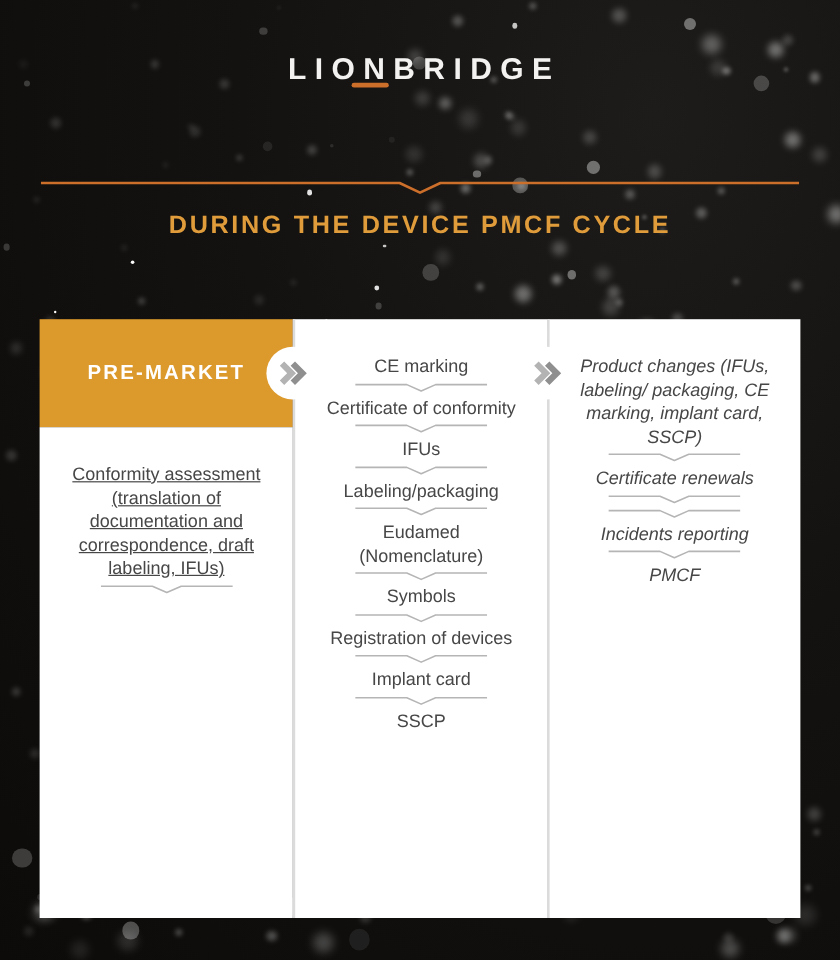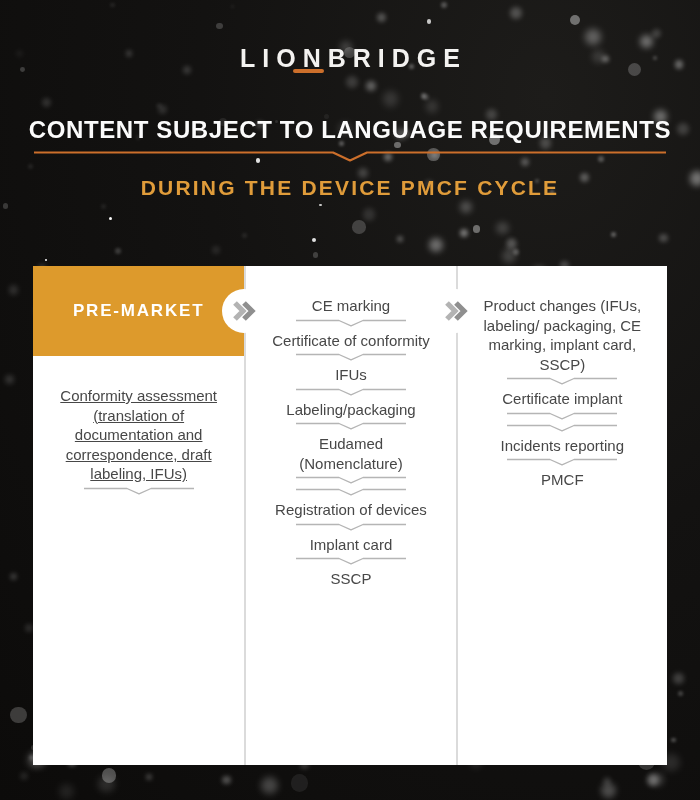--- a/index.html
+++ b/index.html
@@ -244,7 +244,6 @@
     <span class="logo-underline" style="background: rgb(204, 111, 43);"></span>
   </div>
 
-  <h1 class="main-title">CONTENT SUBJECT TO LANGUAGE REQUIREMENTS</h1>
 
   <svg class="title-divider" width="632" height="14" viewBox="0 0 632 14">
     <path d="M0 2.5 L299 2.5 L316 10.5 L333 2.5 L632 2.5" fill="none" stroke="#CC6F2B" stroke-width="2.2" stroke-linejoin="round"></path>

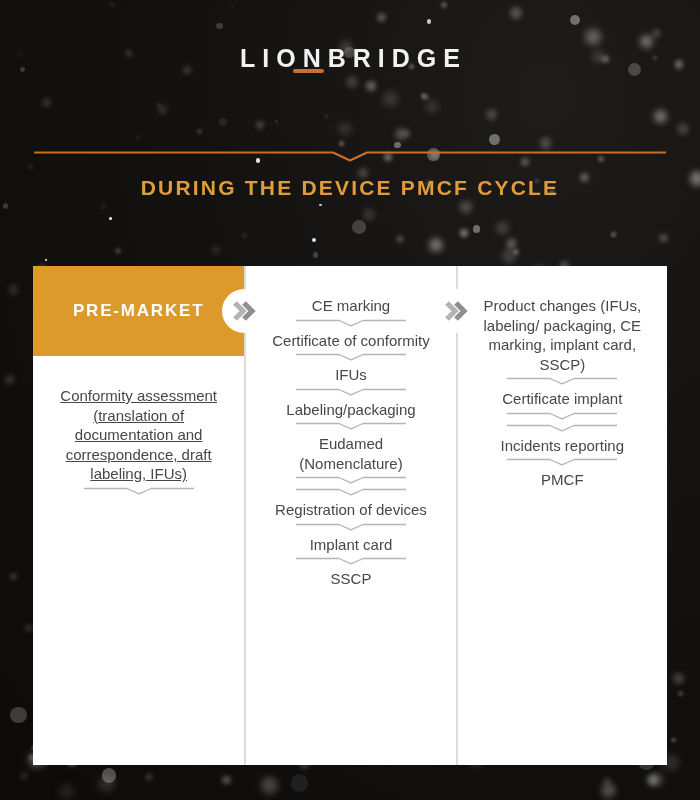--- a/index.html
+++ b/index.html
@@ -54,7 +54,7 @@
   .item { margin:2px auto; }
   .col-0 .item { max-width:192px;text-decoration:underline; }
   .col-1 .item { max-width:198px; }
-  .col-2 .item { max-width:158px; }
+  .col-2 .item { max-width:158px;font-style:italic; }
   .item-divider { display:block; margin:3px auto; }
 
   .sep-circle {

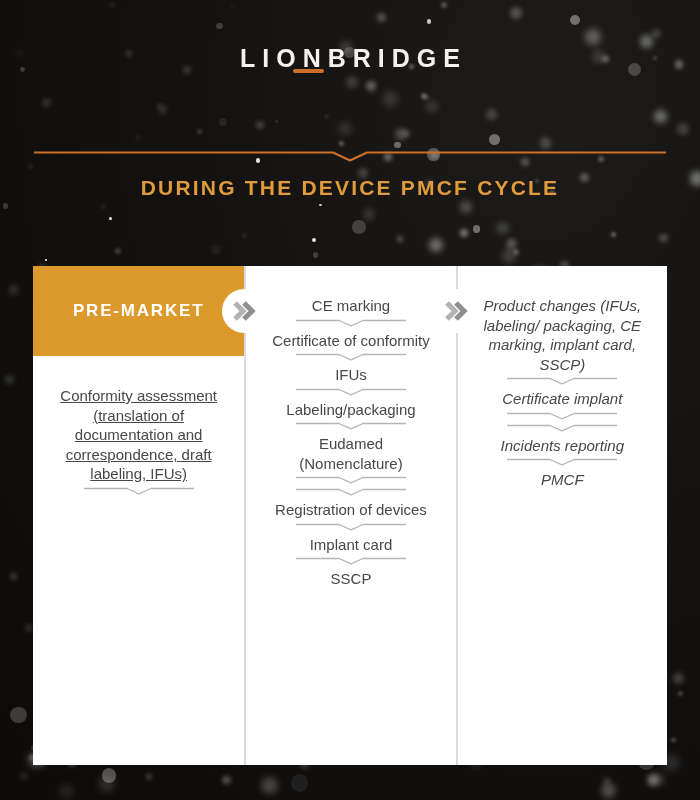--- a/index.html
+++ b/index.html
@@ -304,7 +304,7 @@
             <svg class="item-divider" width="110" height="9" viewBox="0 0 110 9">
               <path d="M0 1.5 L43 1.5 L55 6.8 L67 1.5 L110 1.5" fill="none" stroke="#B5B5B5" stroke-width="1.3" stroke-linejoin="round"></path>
             </svg>
-            <div class="item">Certificate implant</div>
+            <div class="item">Certificate renewals</div>
             <svg class="item-divider" width="110" height="9" viewBox="0 0 110 9">
               <path d="M0 1.5 L43 1.5 L55 6.8 L67 1.5 L110 1.5" fill="none" stroke="#B5B5B5" stroke-width="1.3" stroke-linejoin="round"></path>
             </svg>

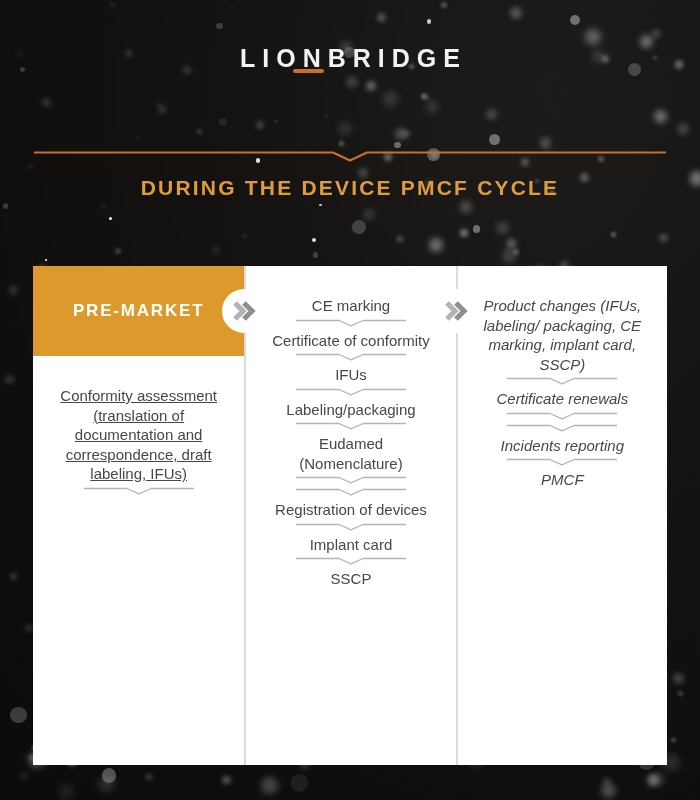--- a/index.html
+++ b/index.html
@@ -284,6 +284,7 @@
             <svg class="item-divider" width="110" height="9" viewBox="0 0 110 9">
               <path d="M0 1.5 L43 1.5 L55 6.8 L67 1.5 L110 1.5" fill="none" stroke="#B5B5B5" stroke-width="1.3" stroke-linejoin="round"></path>
             </svg>
+            <div class="item">Symbols</div>
             <svg class="item-divider" width="110" height="9" viewBox="0 0 110 9">
               <path d="M0 1.5 L43 1.5 L55 6.8 L67 1.5 L110 1.5" fill="none" stroke="#B5B5B5" stroke-width="1.3" stroke-linejoin="round"></path>
             </svg>

